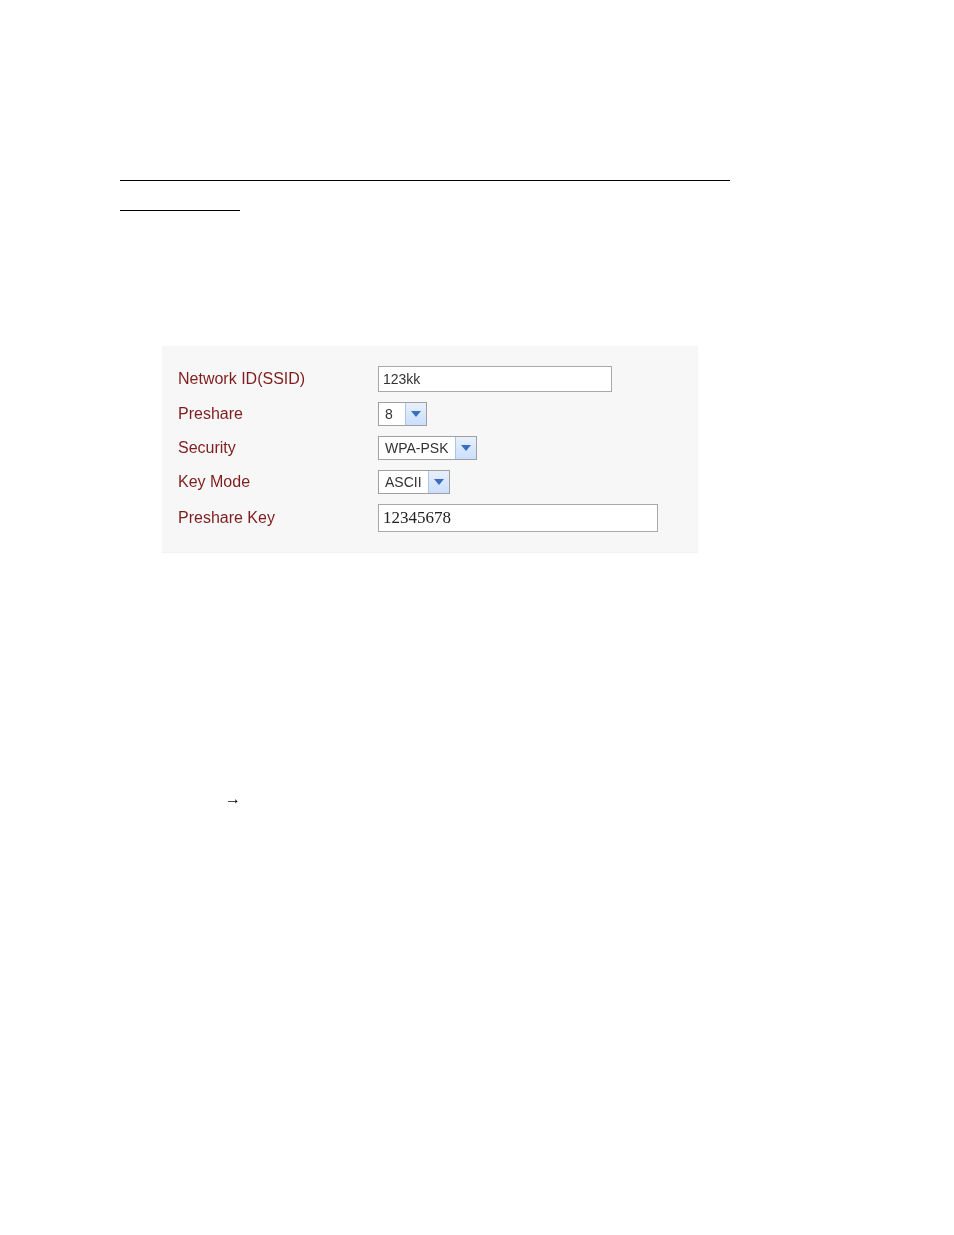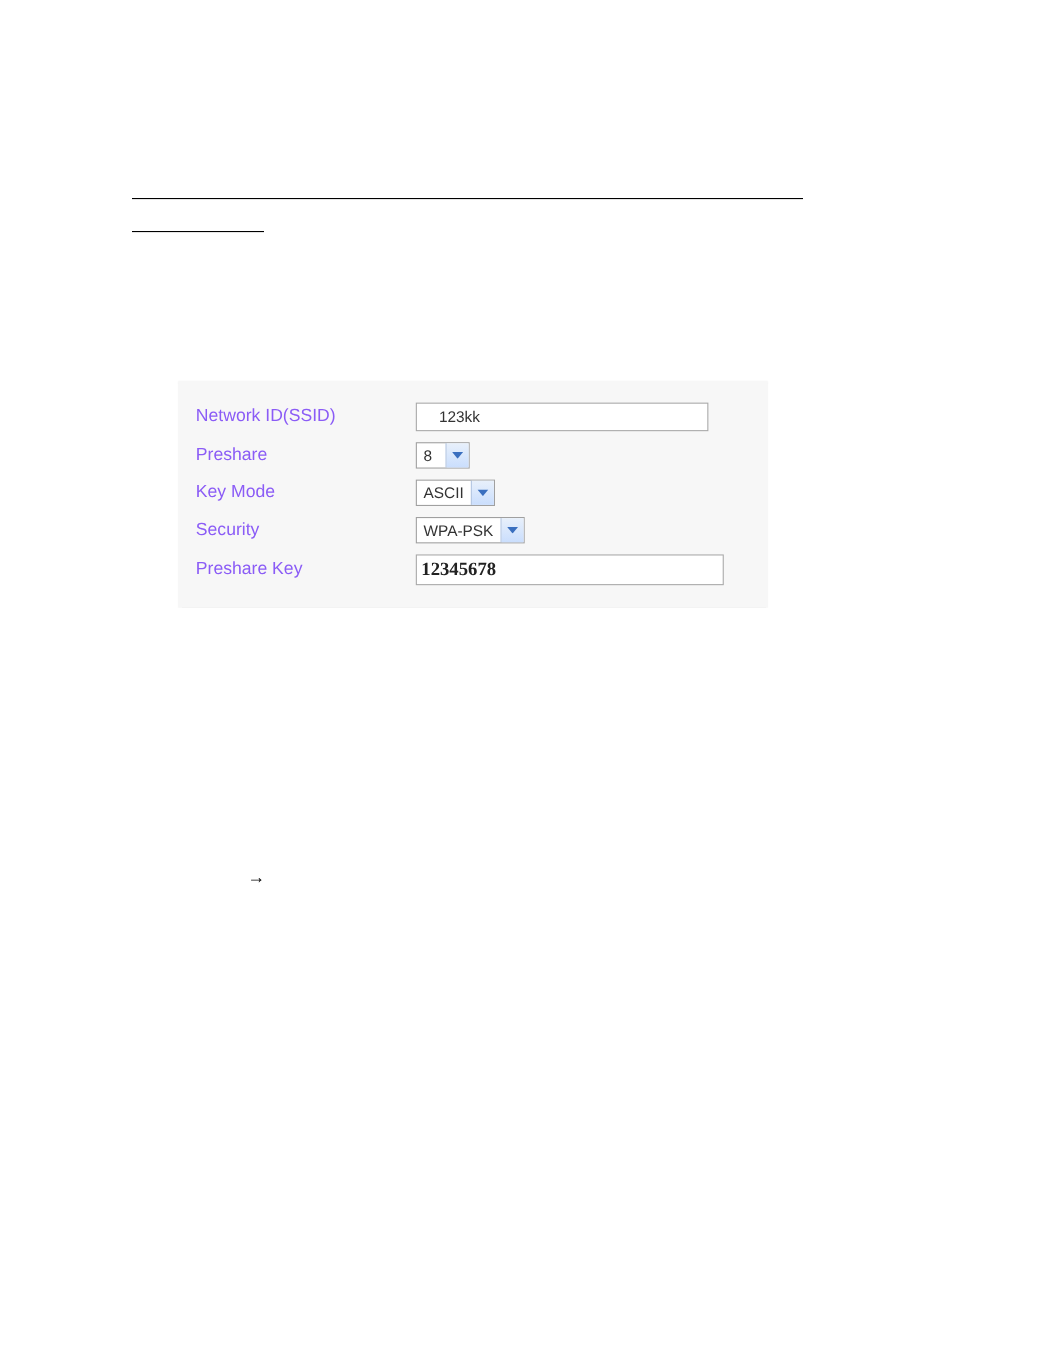--- a/index.html
+++ b/index.html
@@ -47,7 +47,7 @@
   }
   .label {
     width: 200px;
-    color: #8b5cf6;
+    color: #7f1d1d;
     font-size: 16px;
   }
   .text-input {

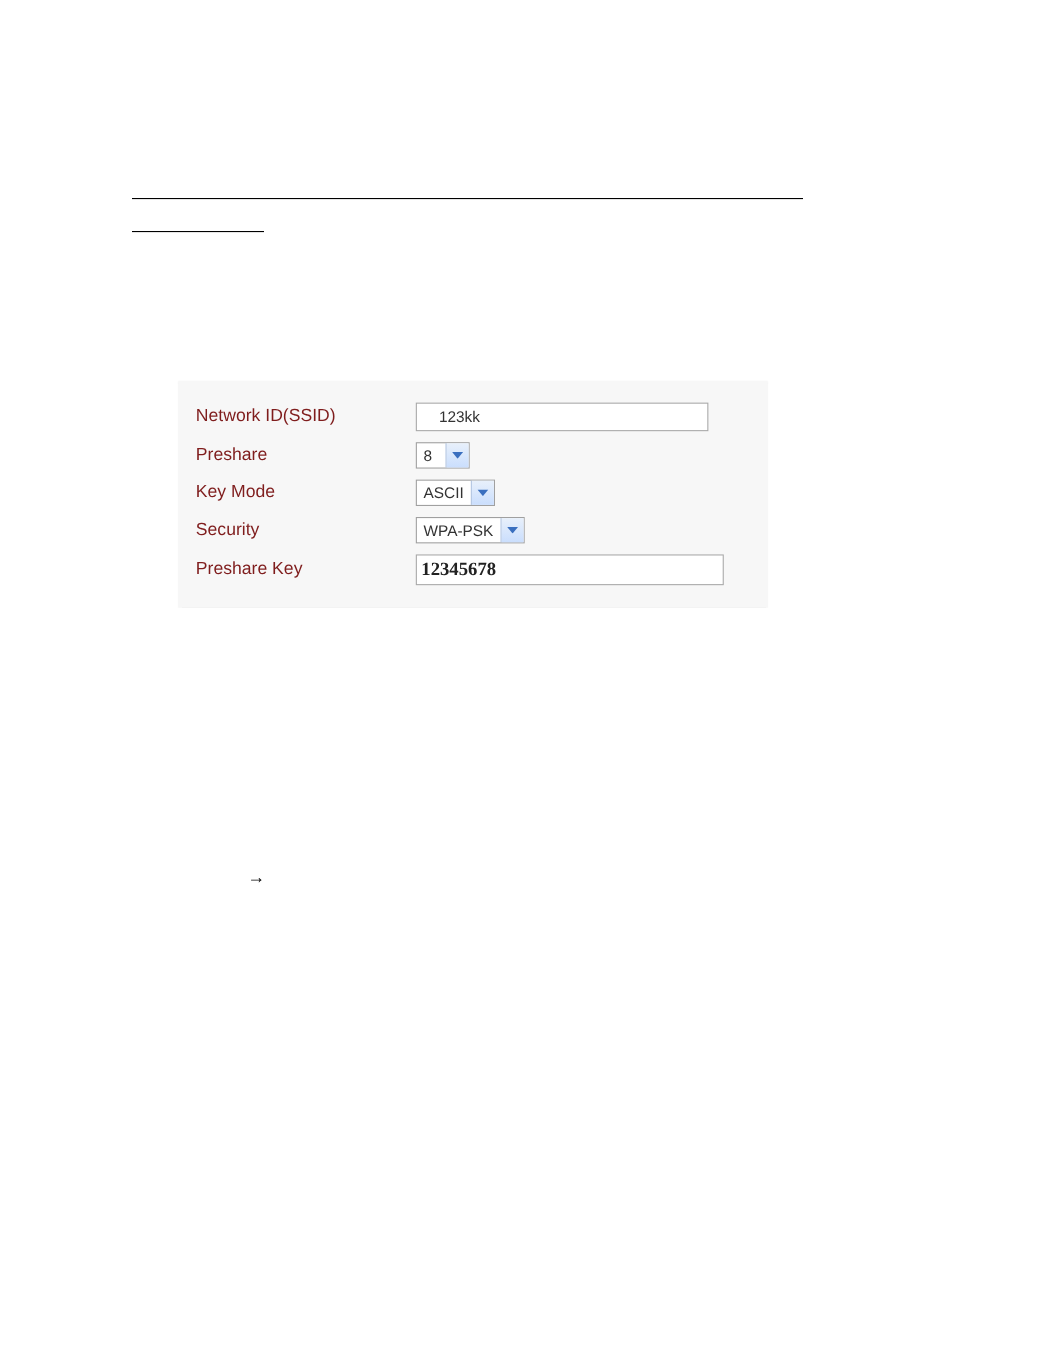--- a/index.html
+++ b/index.html
@@ -55,7 +55,7 @@
     background: #ffffff;
     font-family: Arial, Helvetica, sans-serif;
     font-size: 14px;
-    padding: 2px 20px;
+    padding: 2px 4px;
     height: 20px;
     width: 224px;
     color: #333;

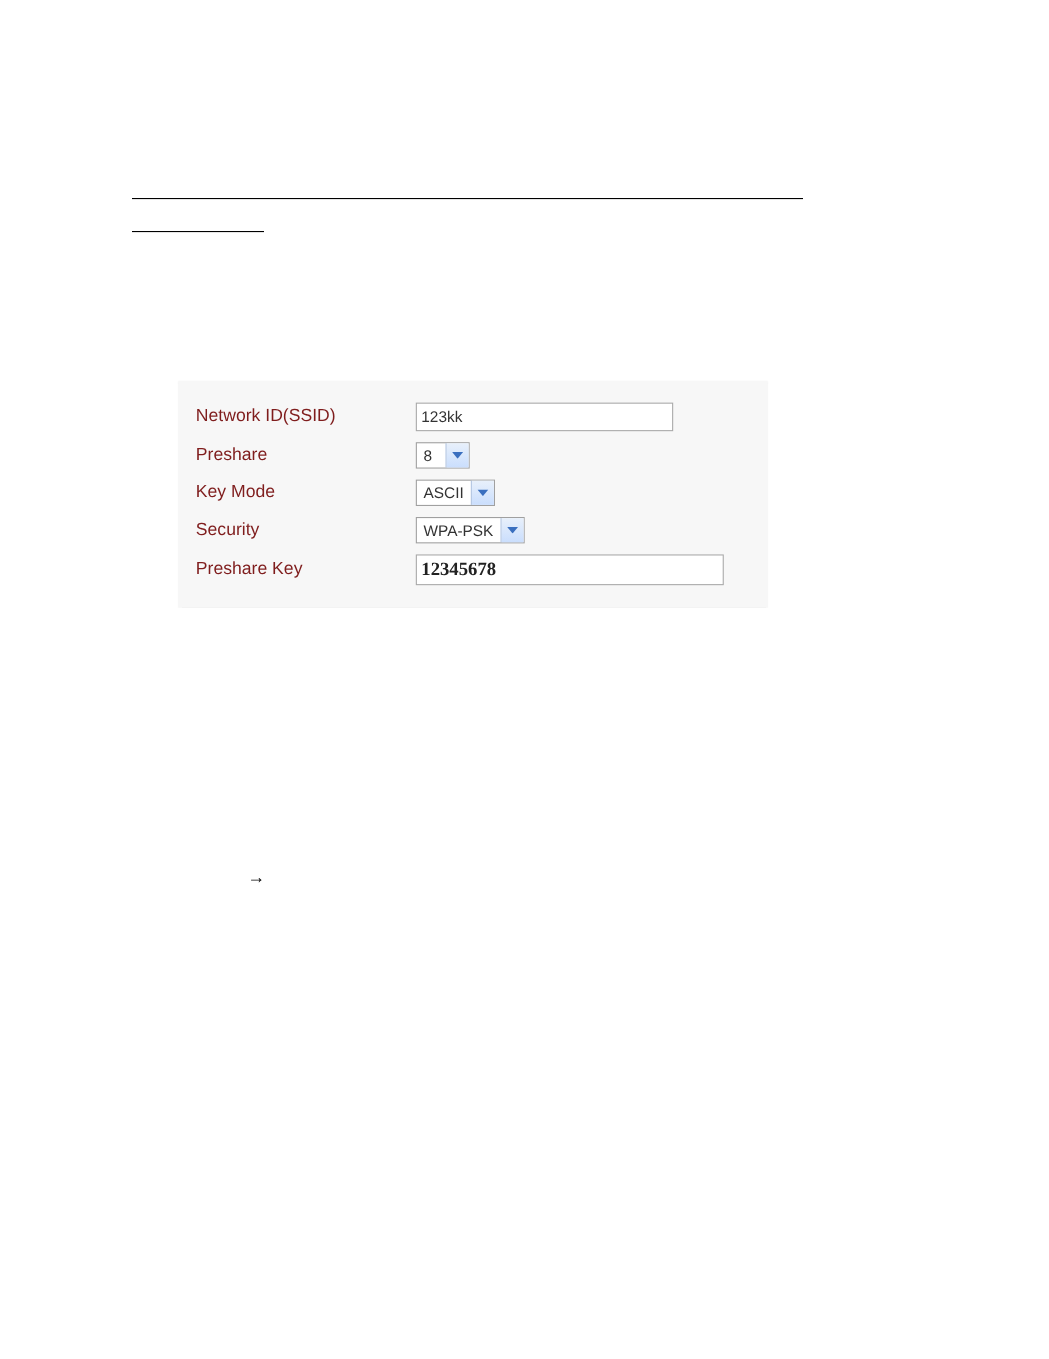--- a/index.html
+++ b/index.html
@@ -132,9 +132,9 @@
   </div>
 
   <div class="row">
-    <div class="label">Key Mode</div>
+    <div class="label">Security</div>
     <div class="select-wrap">
-      <div class="select-value">ASCII</div>
+      <div class="select-value">WPA-PSK</div>
       <div class="select-btn">
         <svg width="10" height="6">
             <path d="M0 0 L10 0 L5 6 Z" fill="#3a6fbf"></path>
@@ -144,9 +144,9 @@
   </div>
 
   <div class="row">
-    <div class="label">Security</div>
+    <div class="label">Key Mode</div>
     <div class="select-wrap">
-      <div class="select-value">WPA-PSK</div>
+      <div class="select-value">ASCII</div>
       <div class="select-btn">
         <svg width="10" height="6">
             <path d="M0 0 L10 0 L5 6 Z" fill="#3a6fbf"></path>

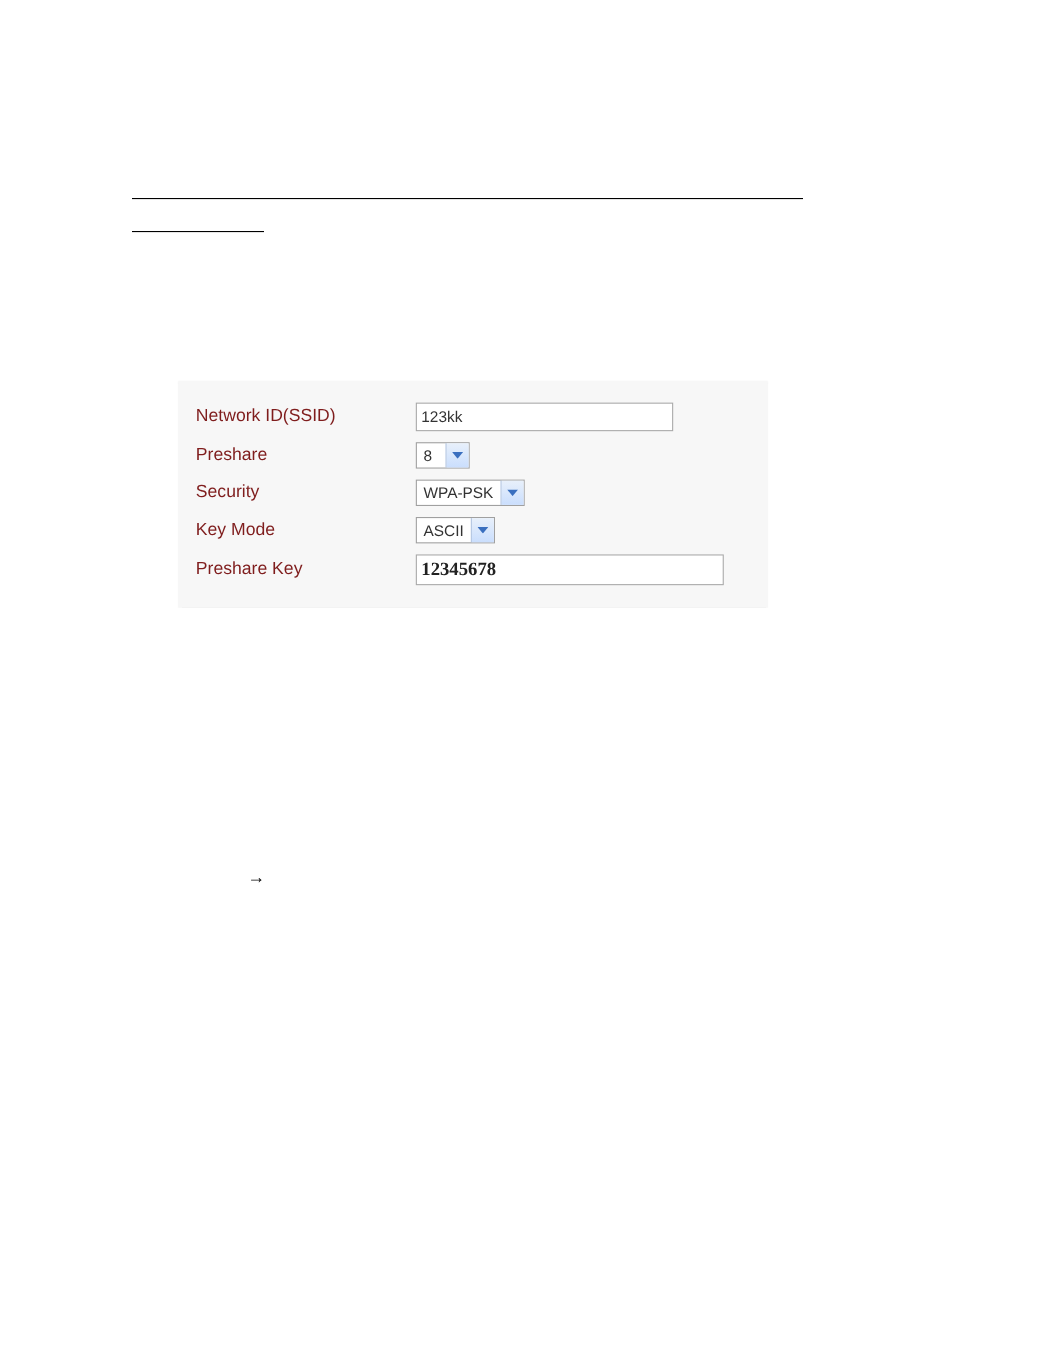--- a/index.html
+++ b/index.html
@@ -68,7 +68,7 @@
     padding: 2px 4px;
     height: 22px;
     width: 270px;
-    font-weight: 700;
+    font-weight: 400;
     color: #222;
   }
   .select-wrap {

